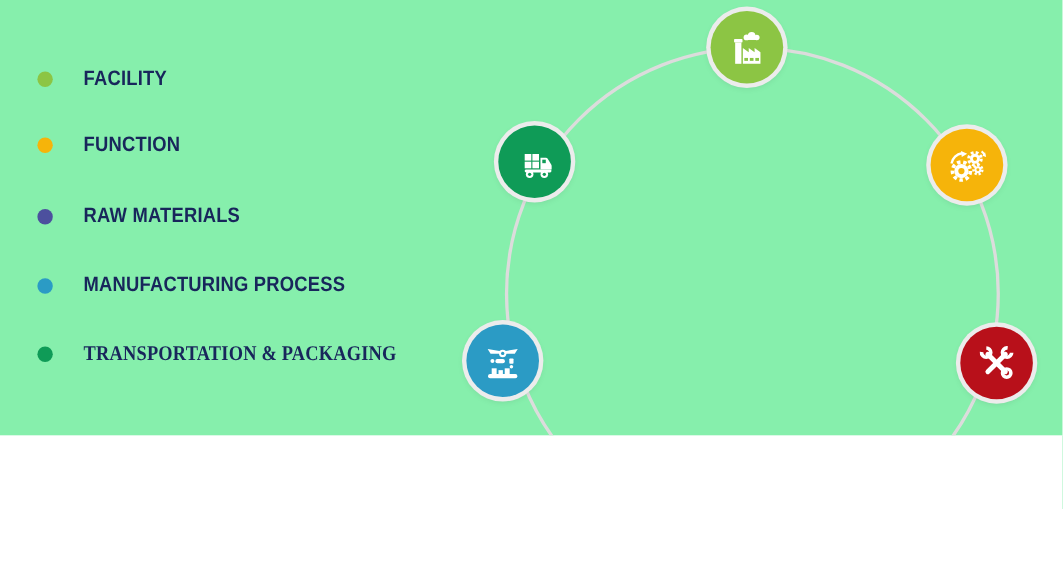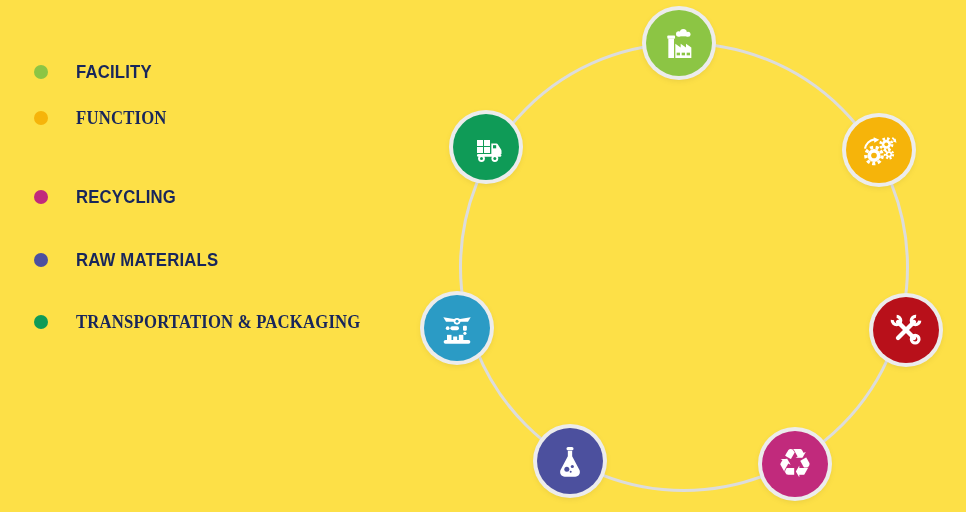--- a/index.html
+++ b/index.html
@@ -3,7 +3,7 @@
 <meta charset="utf-8">
 <style>
   html,body{margin:0;padding:0;background:#fff;}
-  .page{position:relative;width:966px;height:512px;background:#fde047;overflow:hidden;
+  .page{position:relative;width:966px;height:396px;background:#86efac;overflow:hidden;
         font-family:"Liberation Sans","DejaVu Sans",sans-serif;}
 
   

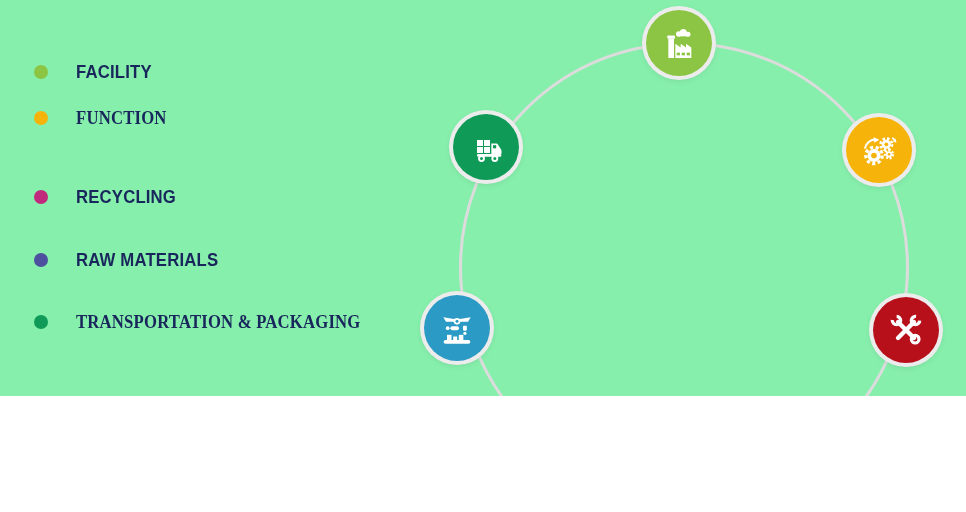--- a/index.html
+++ b/index.html
@@ -10,7 +10,7 @@
   .legend{position:absolute;left:0;top:0;width:420px;height:512px;}
   .legend-item{position:absolute;left:34px;display:flex;align-items:center;height:24px;}
   .legend-item:nth-child(1){top:60px;}
-  .legend-item:nth-child(2){top:106px;font-family:Liberation Serif, serif;}
+  .legend-item:nth-child(2){top:120px;}
   .legend-item:nth-child(3){top:185px;}
   .legend-item:nth-child(4){top:248px;}
   .legend-item:nth-child(5){top:310px;font-family:Liberation Serif, serif;}

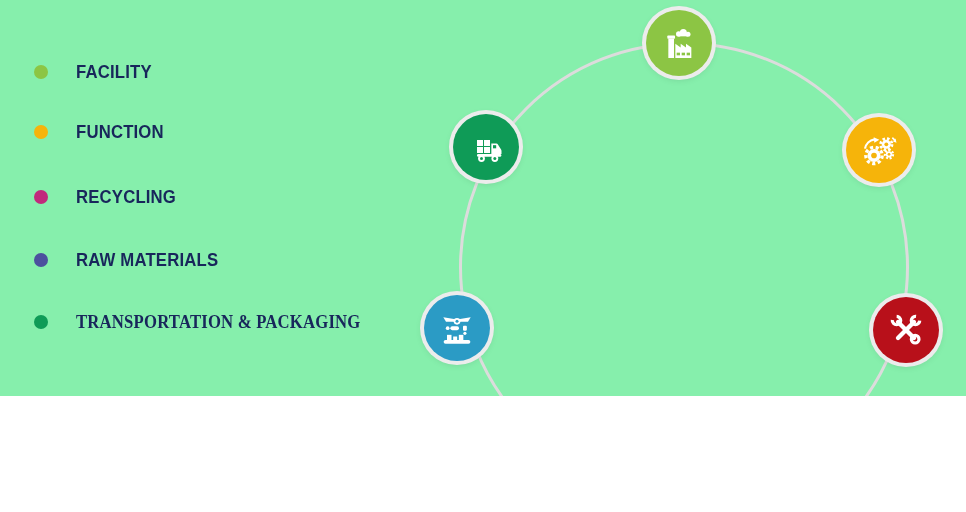--- a/index.html
+++ b/index.html
@@ -58,10 +58,6 @@
     <div class="legend-item" style="--c: #F6B40A;">
       <span class="dot"></span>
       <span class="legend-label" style="color: rgb(24, 38, 91);">FUNCTION</span>
-    </div>
-    <div class="legend-item" style="--c: #C12A7C;">
-      <span class="dot"></span>
-      <span class="legend-label" style="color: rgb(24, 38, 91);">RECYCLING</span>
     </div>
     <div class="legend-item" style="--c: #4C509E;">
       <span class="dot"></span>

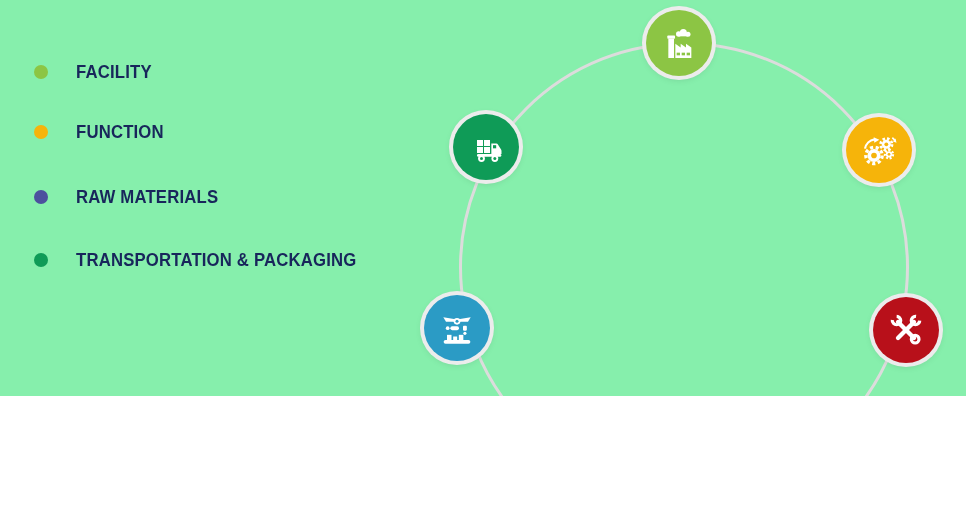--- a/index.html
+++ b/index.html
@@ -62,6 +62,10 @@
     <div class="legend-item" style="--c: #4C509E;">
       <span class="dot"></span>
       <span class="legend-label" style="color: rgb(24, 38, 91);">RAW MATERIALS</span>
+    </div>
+    <div class="legend-item" style="--c: #2B9BC5;">
+      <span class="dot"></span>
+      <span class="legend-label" style="color: rgb(24, 38, 91);">MANUFACTURING PROCESS</span>
     </div>
     <div class="legend-item" style="--c: #0F9B57;">
       <span class="dot"></span>

